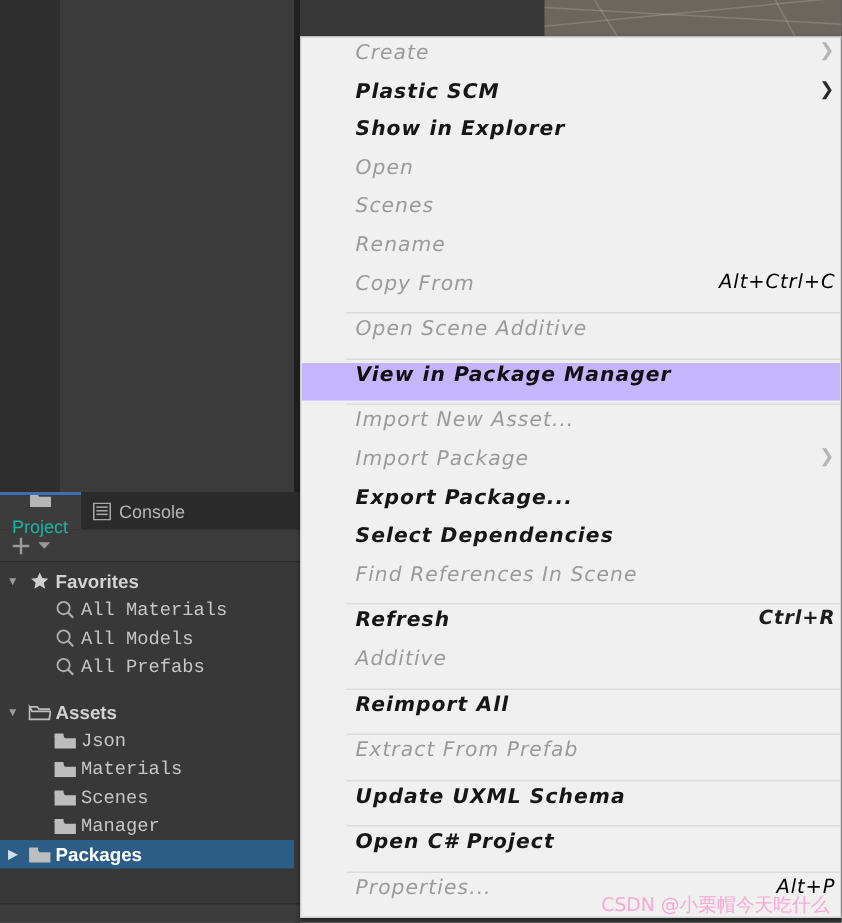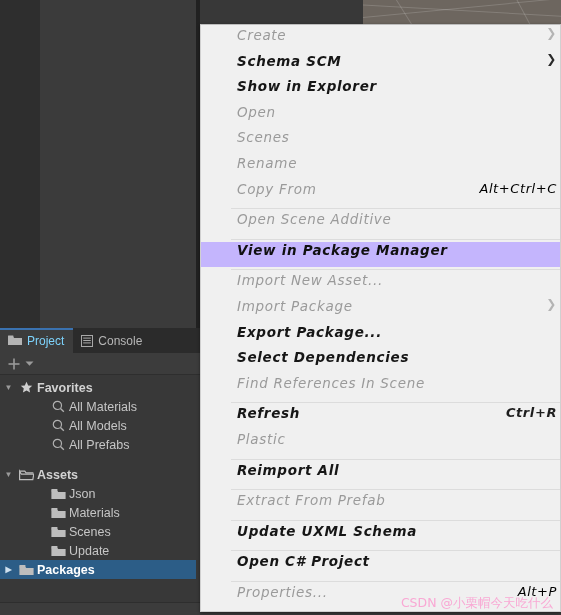--- a/index.html
+++ b/index.html
@@ -397,7 +397,7 @@
         <span class="arrow">❯</span>
       </div>
       <div class="mi enabled">
-        <span>Schema SCM</span>
+        <span>Plastic SCM</span>
         <span class="arrow">❯</span>
       </div>
       <div class="mi enabled">

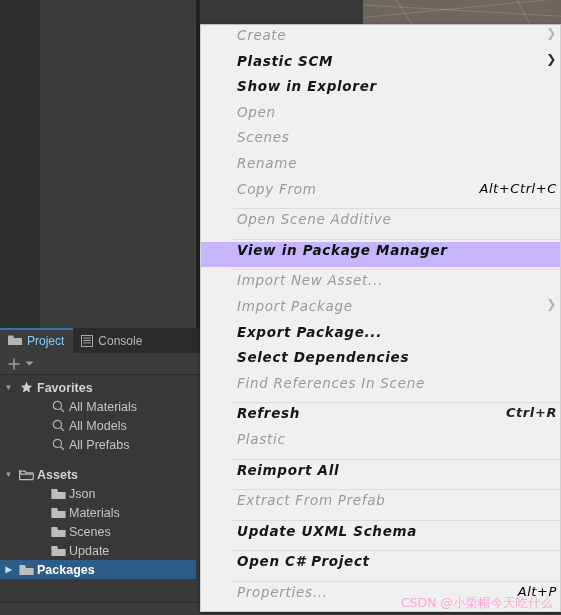--- a/index.html
+++ b/index.html
@@ -84,7 +84,8 @@
   }
   .tab.active {
     background: #3c3c3c;
-    color: #7dd3fc;
+    color: #14b8a6;
+    flex-direction: column;
   }
   .tab.active::before {
     content: "";

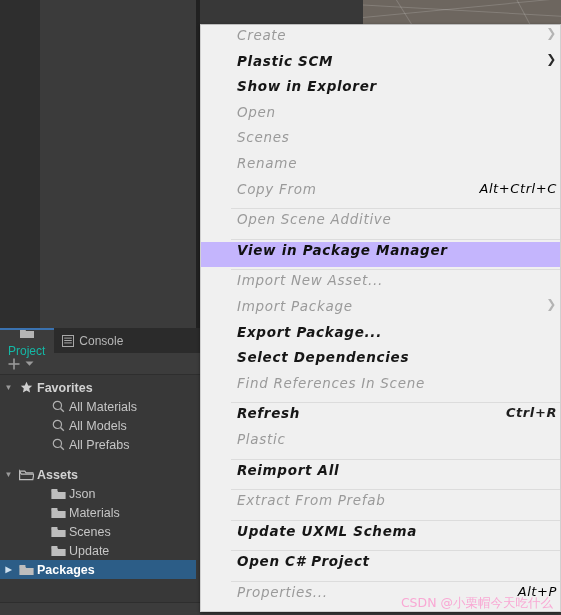--- a/index.html
+++ b/index.html
@@ -141,7 +141,7 @@
     align-items: center;
   }
   .row .lbl { padding-left: 2px; }
-  .indent-1 { padding-left: 32px; }
+  .indent-1 { padding-left: 17px; font-family: Liberation Mono, monospace; }
   .spacer-row { height: 11px; }
 
   

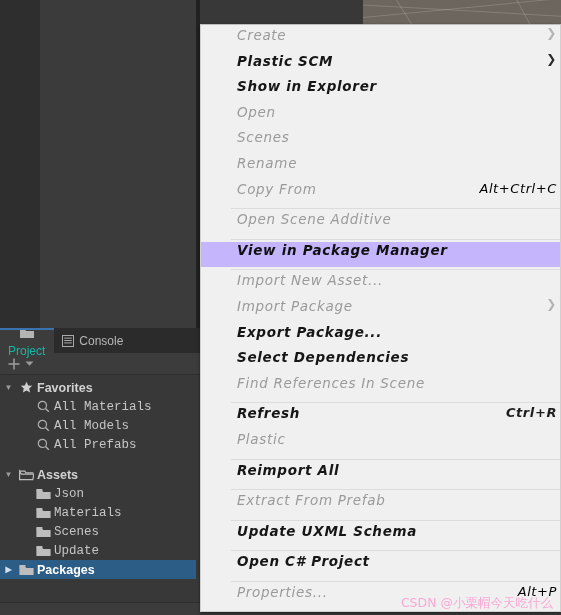--- a/index.html
+++ b/index.html
@@ -448,7 +448,7 @@
         <span class="sc">Ctrl+R</span>
       </div>
       <div class="mi disabled">
-        <span>Plastic</span>
+        <span>Additive</span>
       </div>
       <div class="sep"></div>
       <div class="mi enabled">

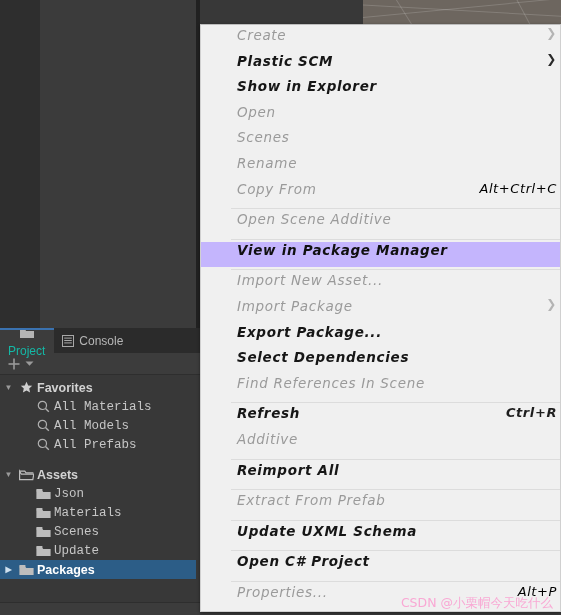--- a/index.html
+++ b/index.html
@@ -375,7 +375,7 @@
               <path d="M0.4 2.4h5.6l1.3 1.7H14.6V11H0.4z" fill="#bdbdbd"></path>
             </svg>
           </span>
-          <span class="lbl">Update</span>
+          <span class="lbl">Manager</span>
         </div>
         <div class="row bold selected">
           <span class="tw" style="font-size: 8px; color: rgb(207, 224, 238);">▶</span>

